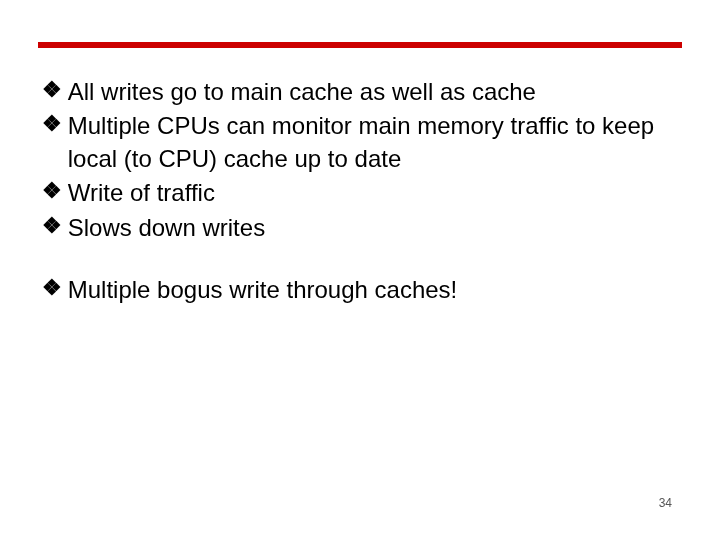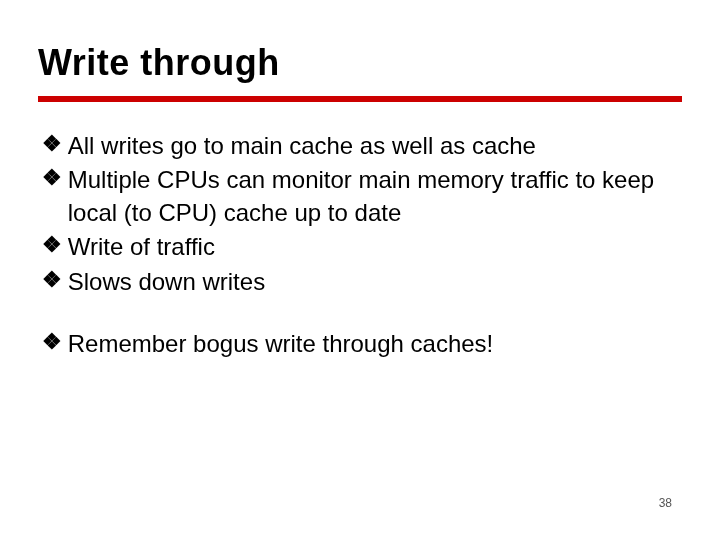--- a/index.html
+++ b/index.html
@@ -73,7 +73,6 @@
 <body>
 
 <div class="slide">
-  <h1 class="title">Write through</h1>
   <div class="divider"></div>
 
   <div class="content">

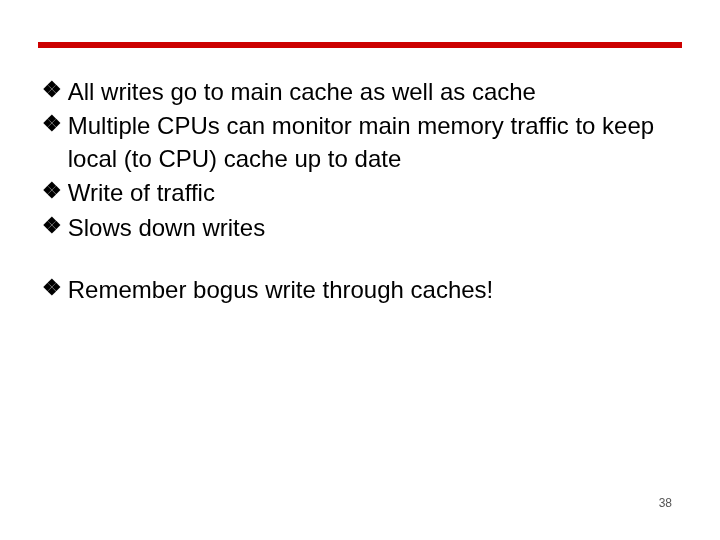--- a/index.html
+++ b/index.html
@@ -97,7 +97,7 @@
 
     <div class="bullet-item">
       <span class="bullet-marker">❖</span>
-      <span class="bullet-text">Remember bogus write through caches!</span>
+      <span class="bullet-text">Multiple bogus write through caches!</span>
     </div>
   </div>
 

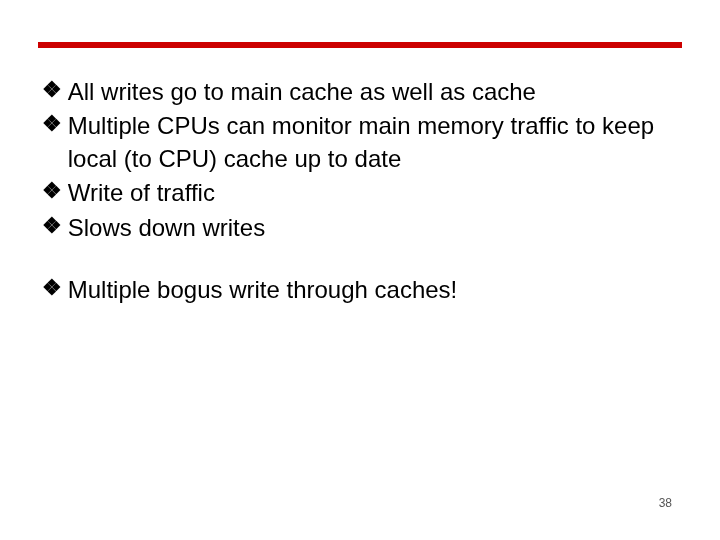--- a/index.html
+++ b/index.html
@@ -101,7 +101,7 @@
     </div>
   </div>
 
-  <div class="page-number">38</div>
+  <div class="page-number">34</div>
 </div>
 
 </body></html>

